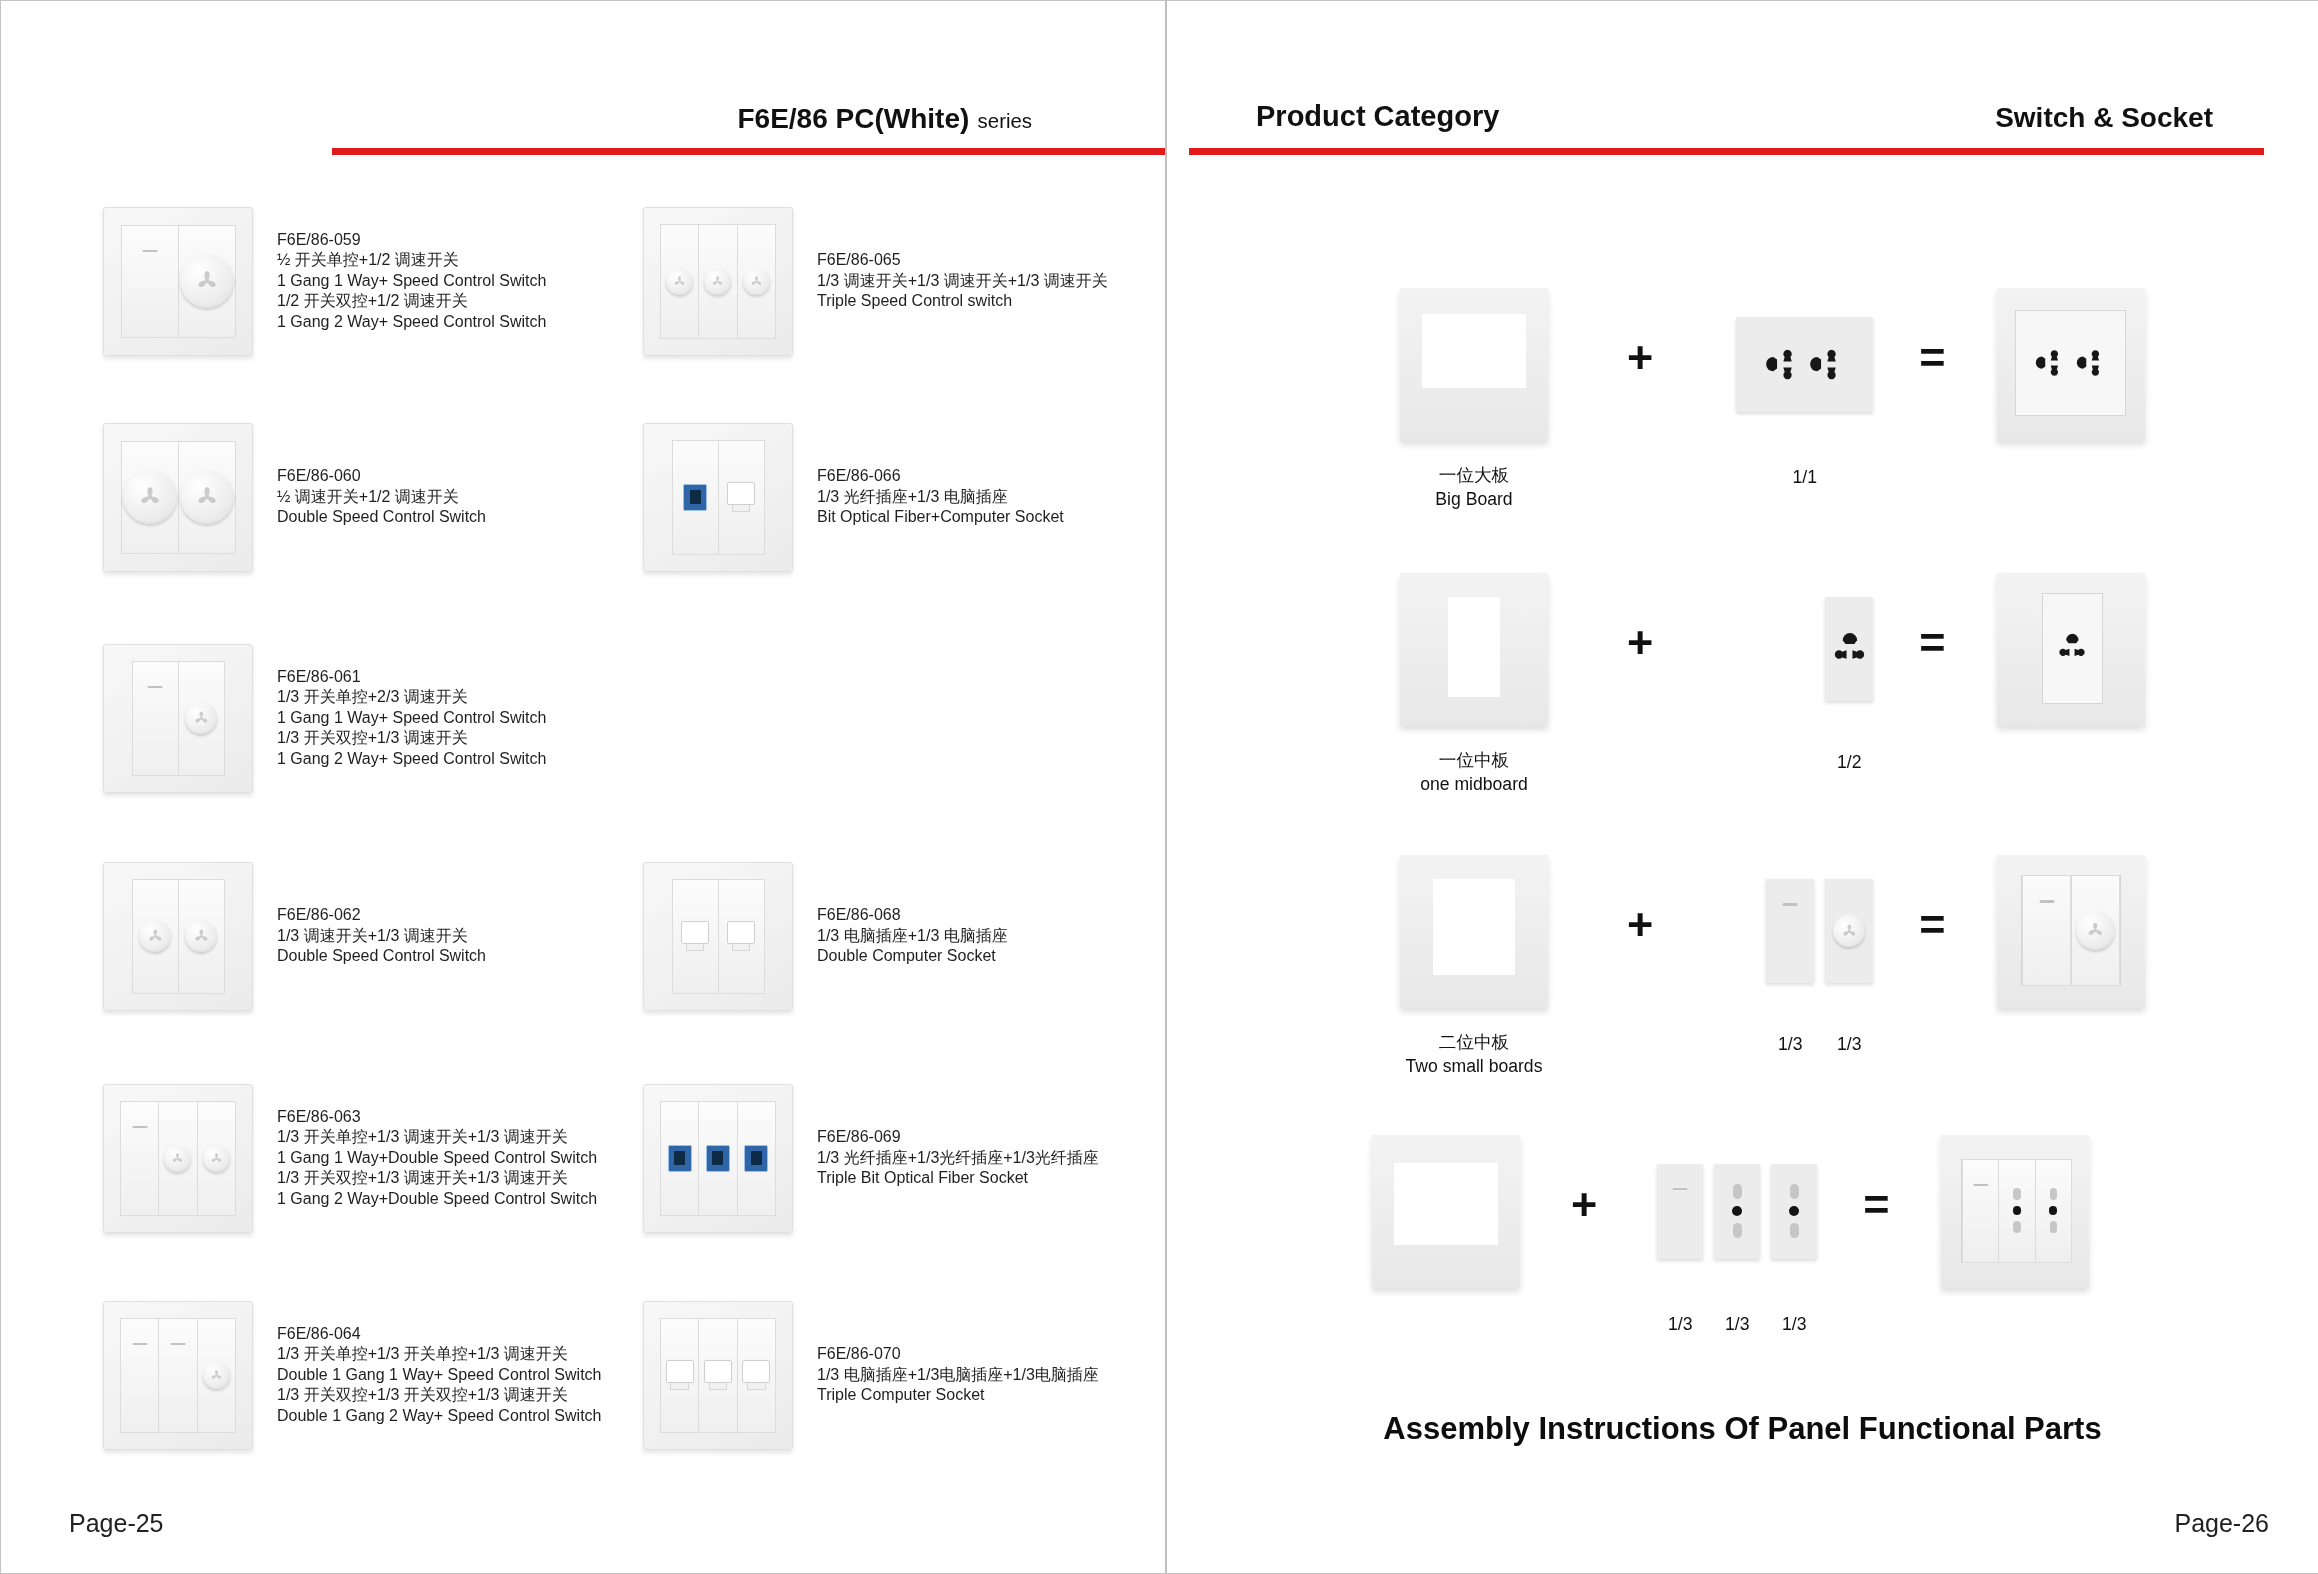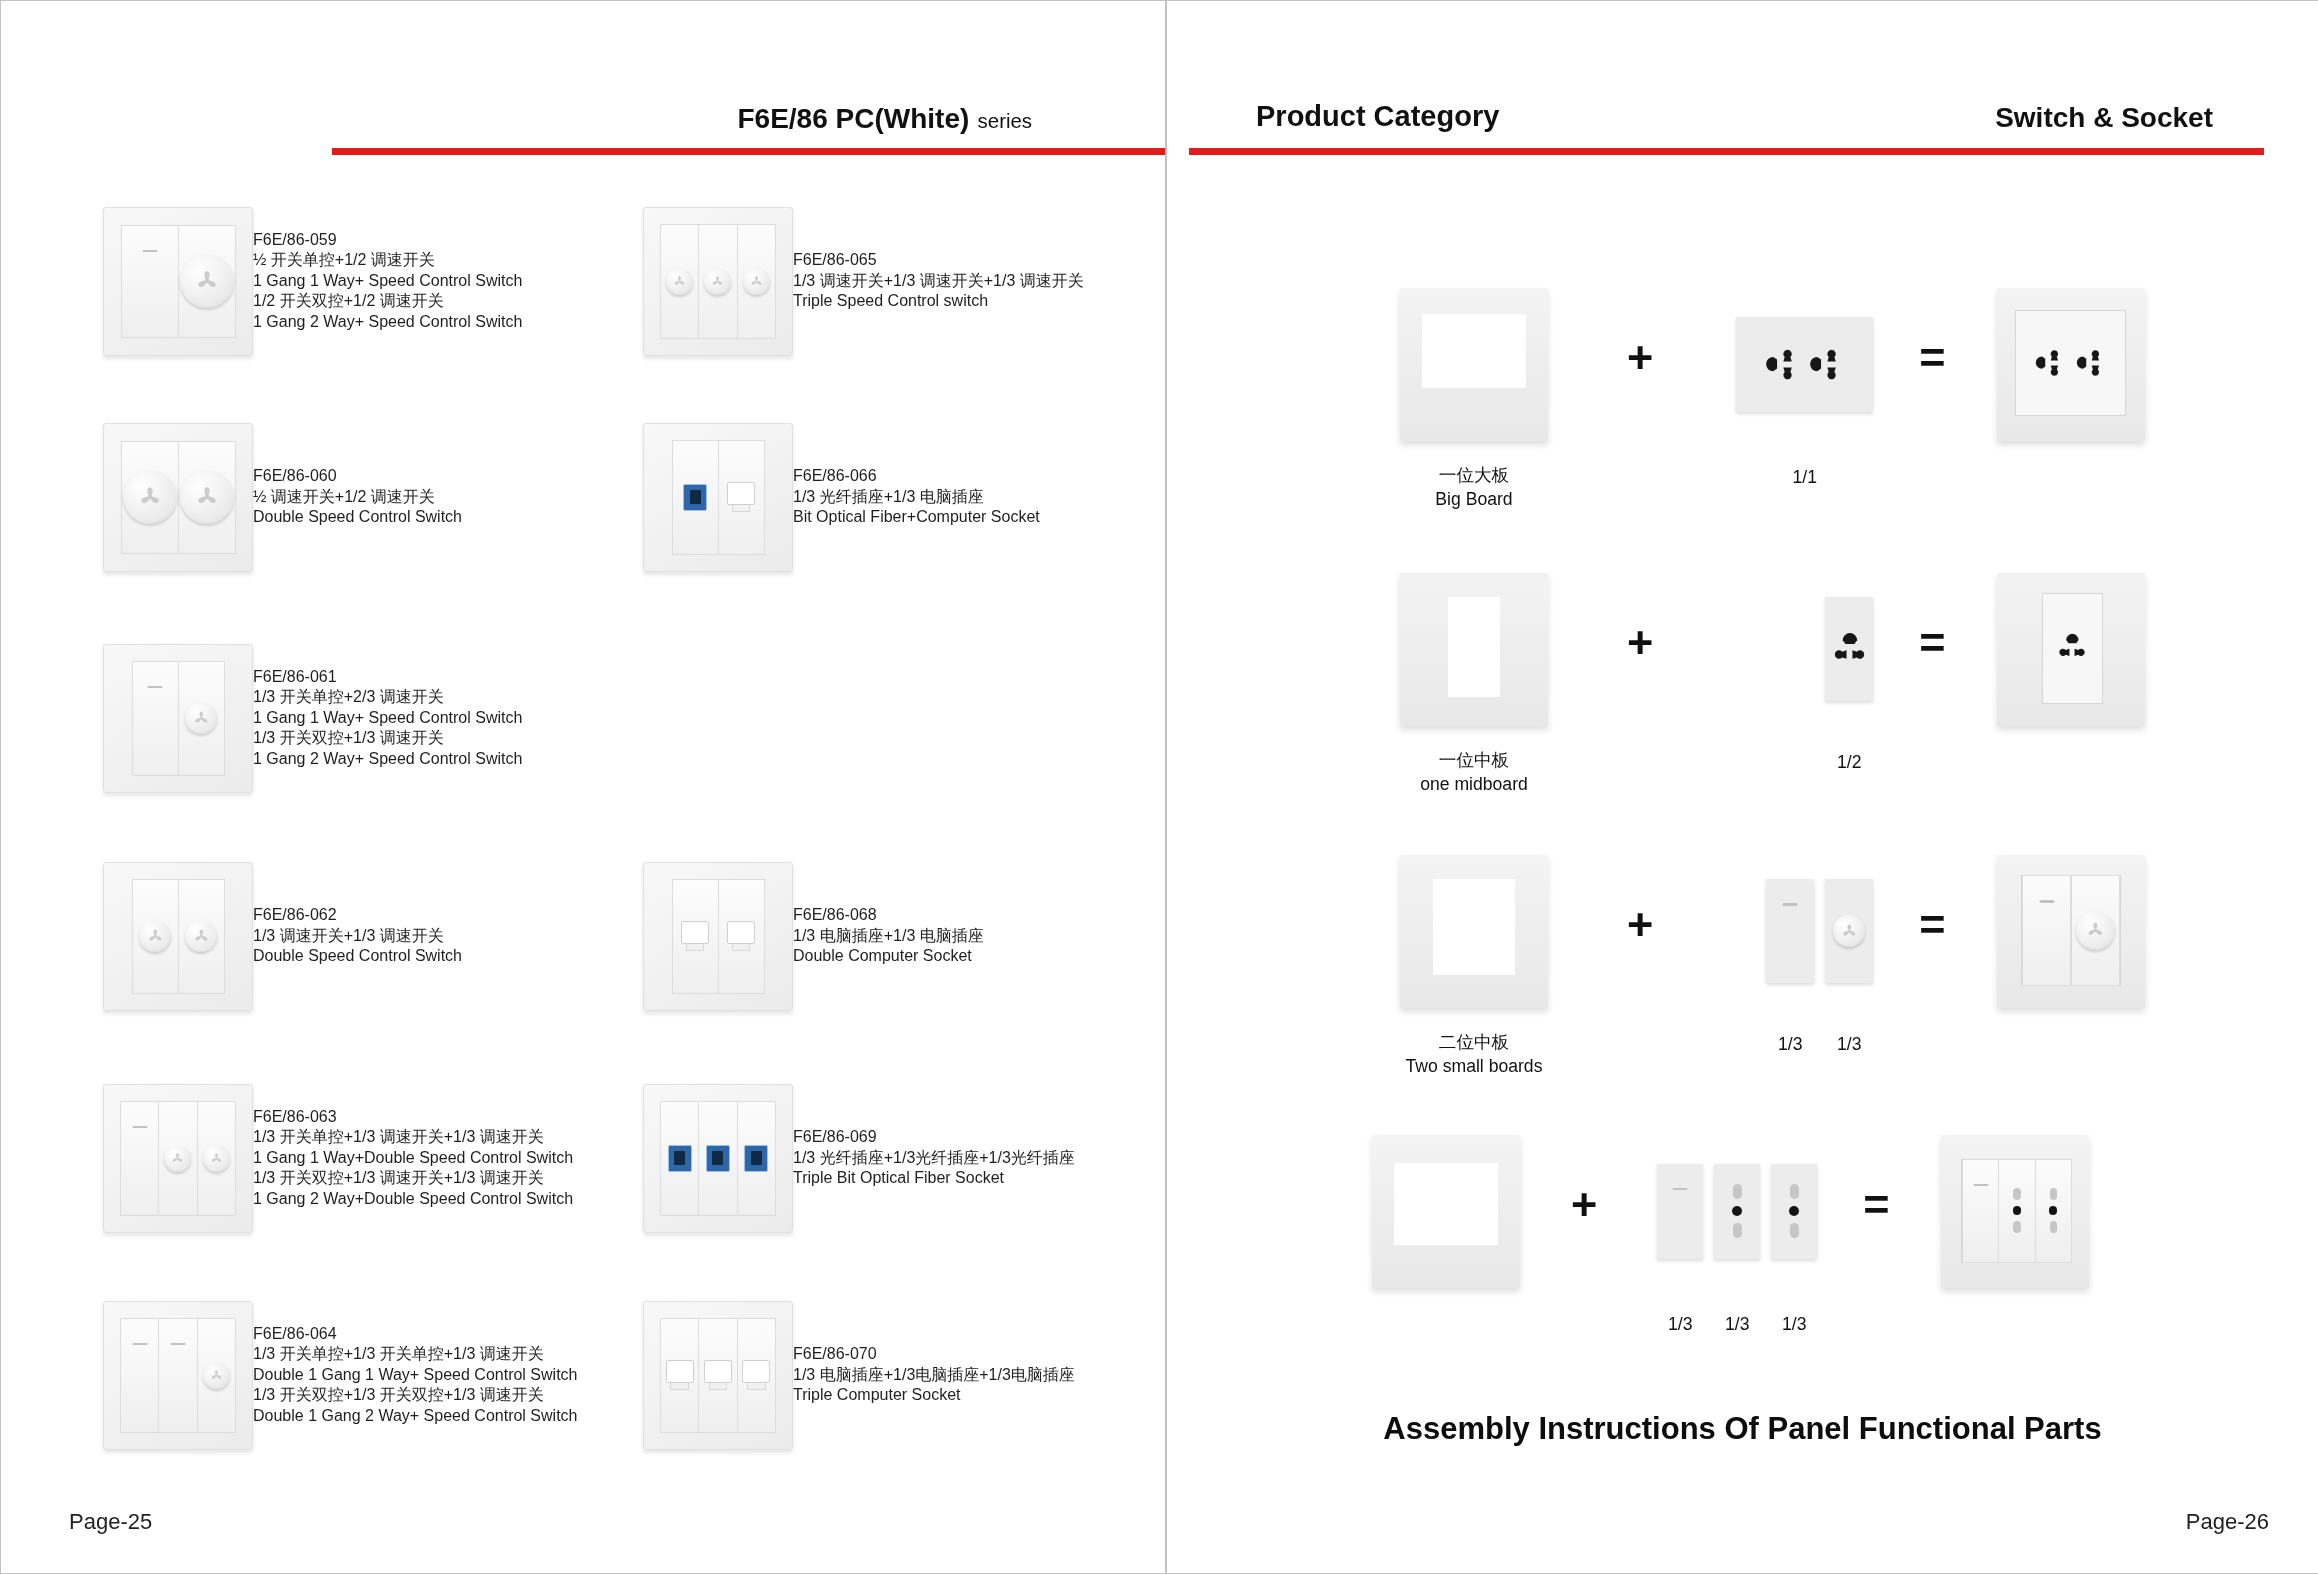--- a/index.html
+++ b/index.html
@@ -19,7 +19,7 @@
   .redline.r{left:1188px;width:1075px;}
 
   
-  .prod{position:absolute;display:flex;align-items:center;height:148px;}
+  .prod{position:absolute;display:flex;align-items:center;gap:24px;height:148px;}
   .ptext{display:flex;flex-direction:column;font-size:16px;line-height:20.4px;color:#1f1f1f;font-weight:500;}
   .pmodel{font-size:16px;}
   .pimg{width:148px;height:147px;background:linear-gradient(150deg,#f8f8f8,#ebebeb);

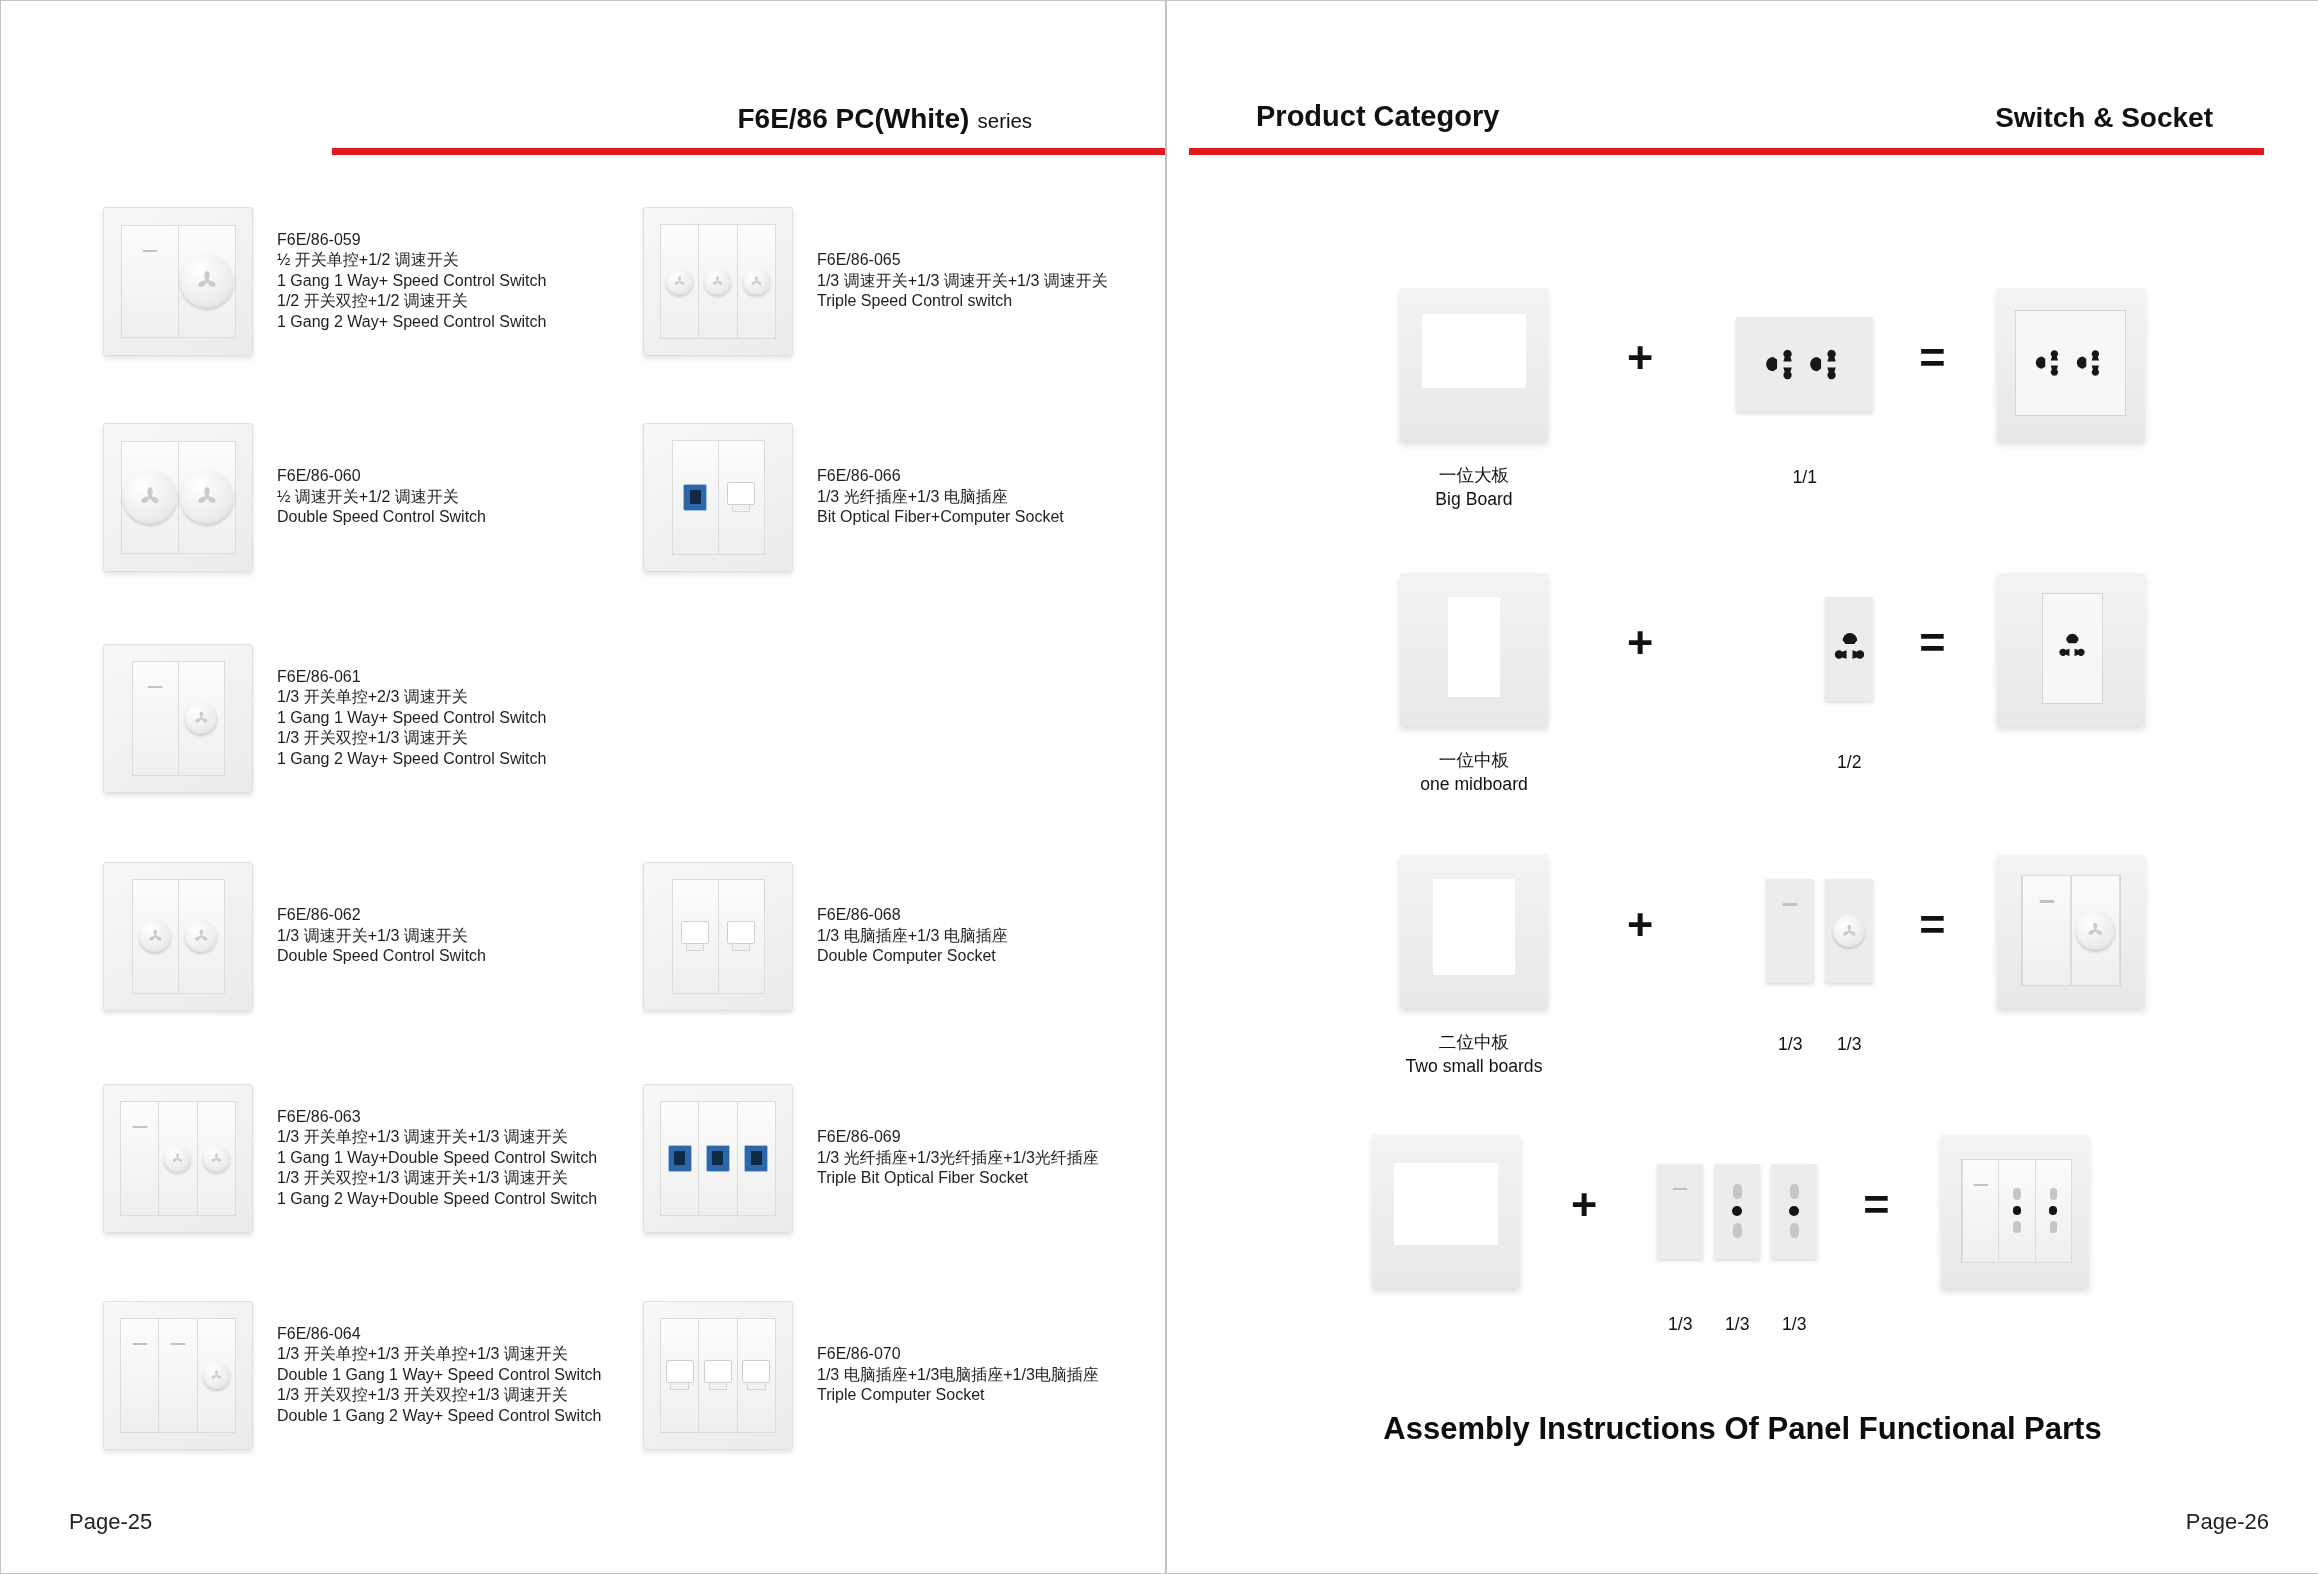--- a/index.html
+++ b/index.html
@@ -82,7 +82,7 @@
   .flabel{margin-top:26px;font-size:17.6px;color:#111;}
   .asm-title{position:absolute;left:1164px;width:1155px;top:1410px;text-align:center;
     font-size:31px;font-weight:bold;color:#0d0d0d;}
-  .pageno{position:absolute;font-size:22px;color:#222;}
+  .pageno{position:absolute;font-size:25px;color:#222;}
   .pageno.l{left:68px;top:1508px;}
   .pageno.r{right:49px;top:1508px;}
 </style>

